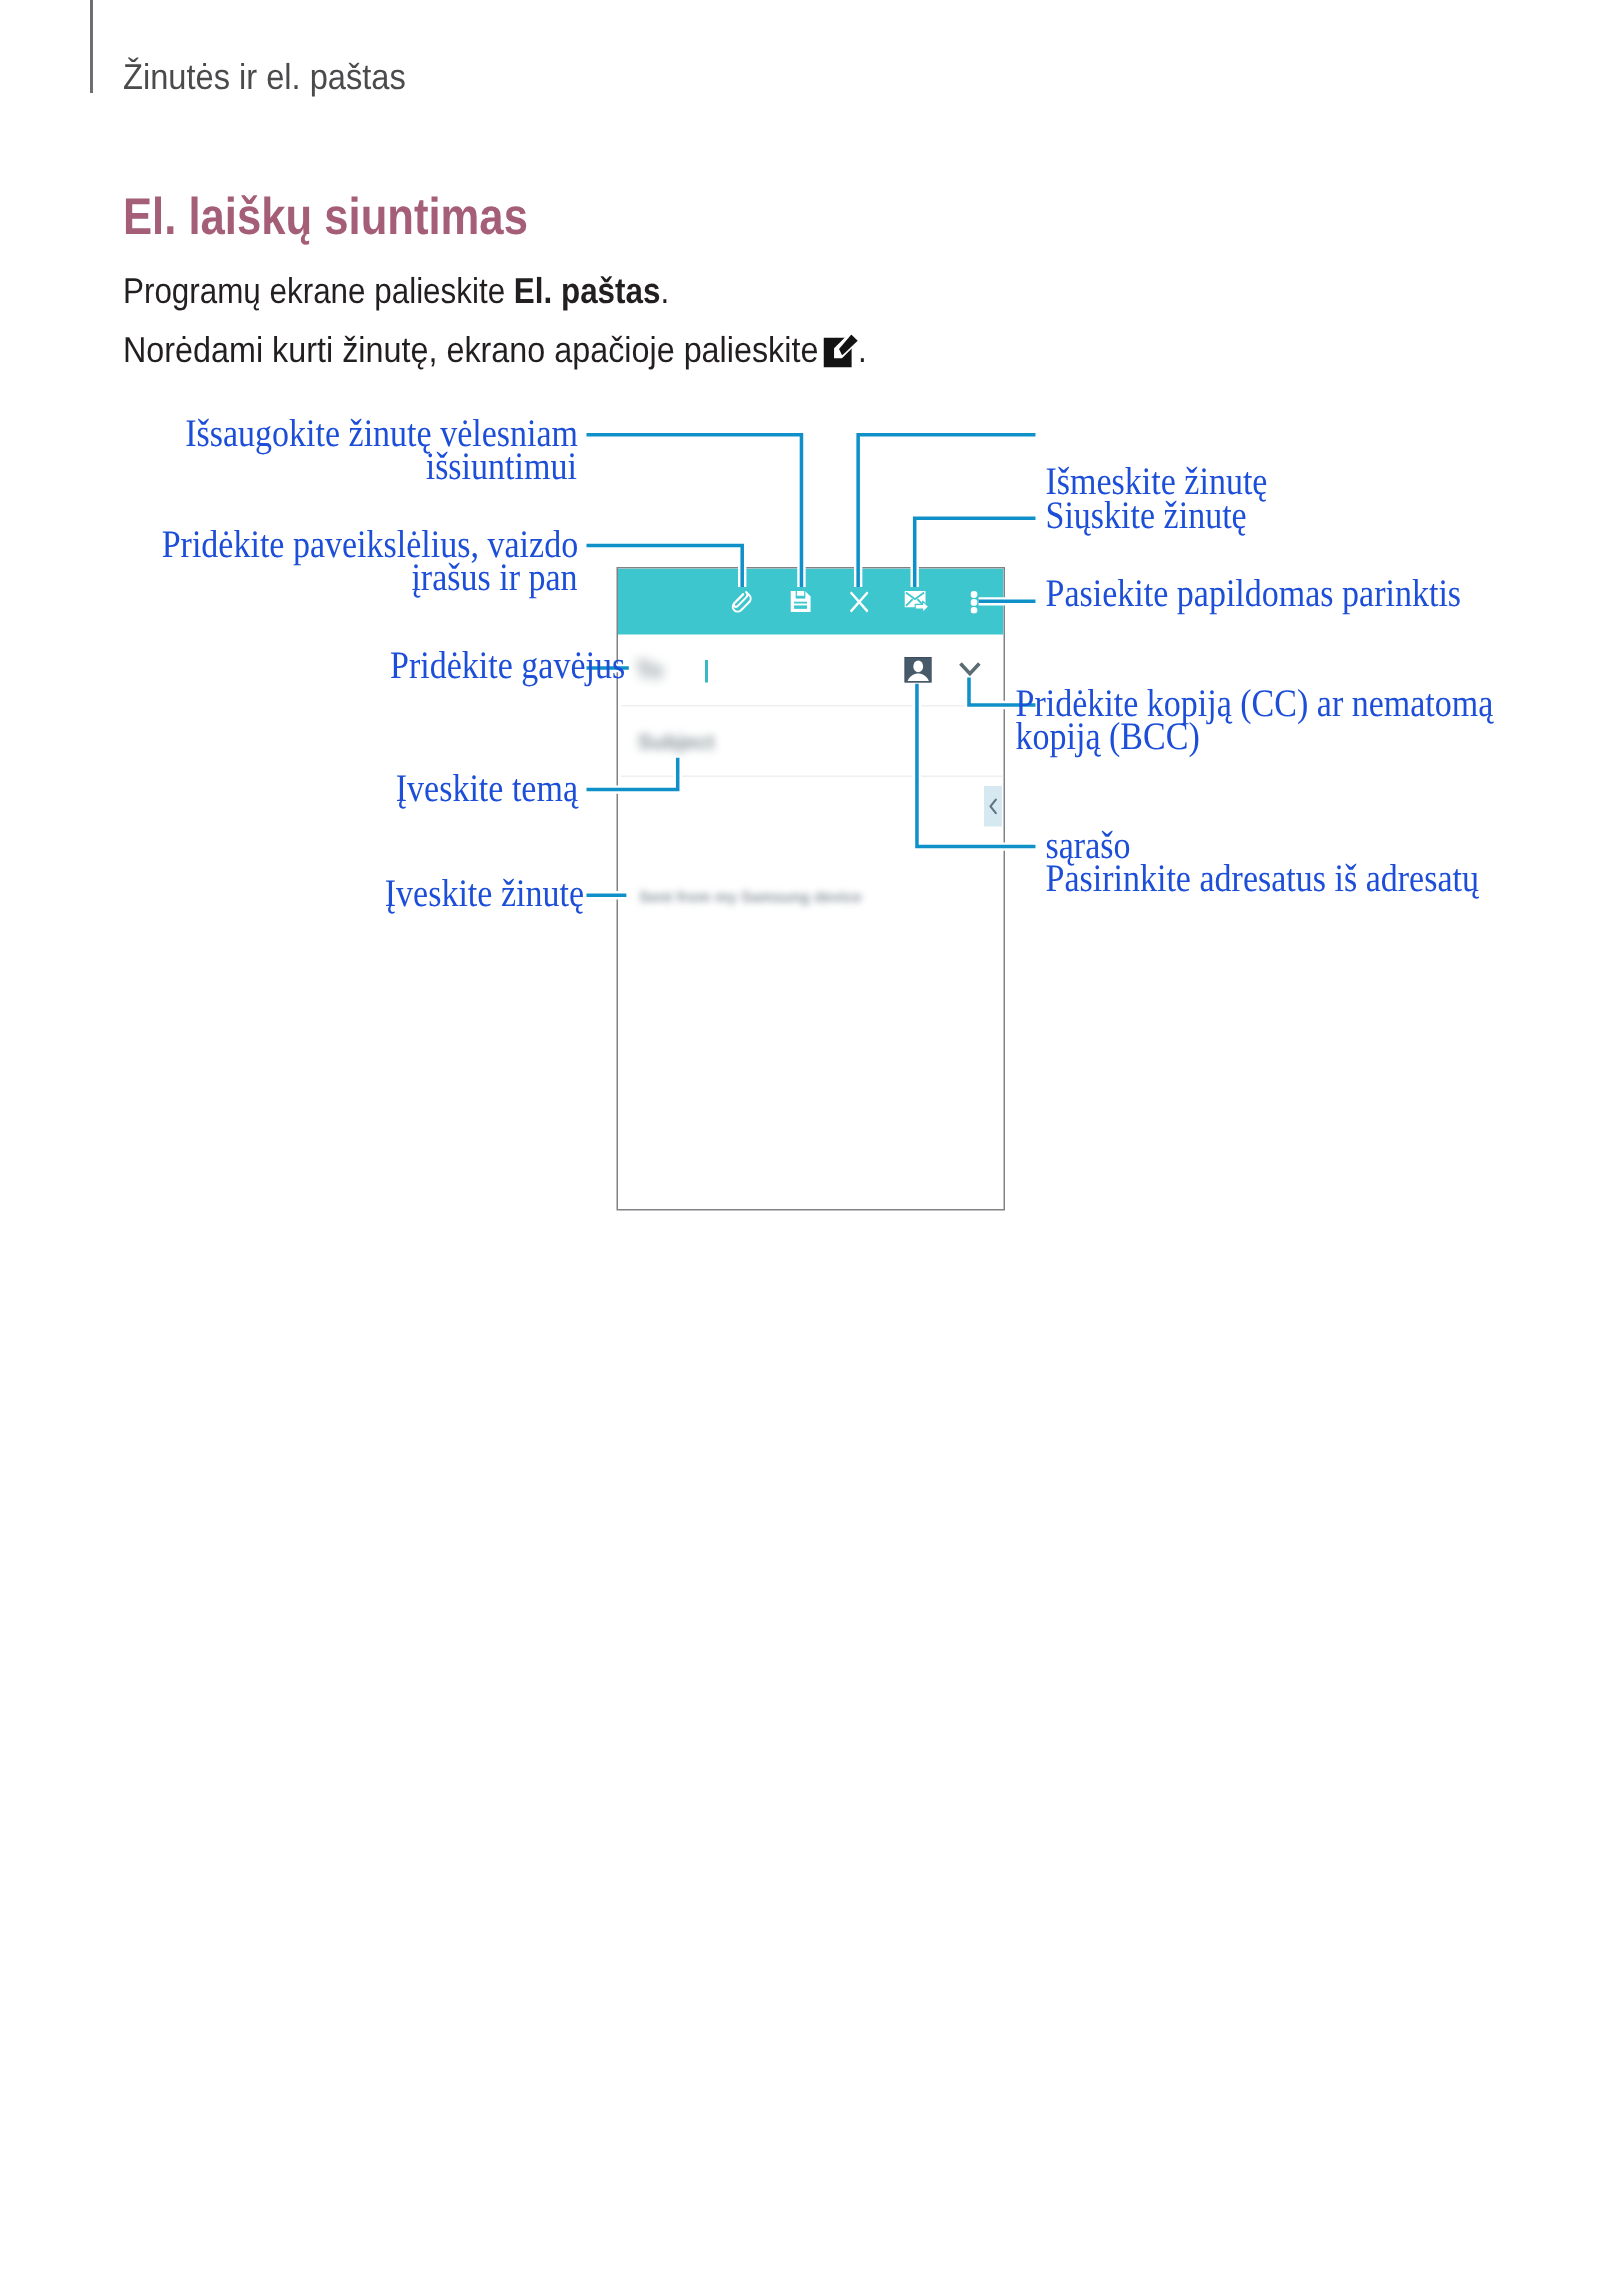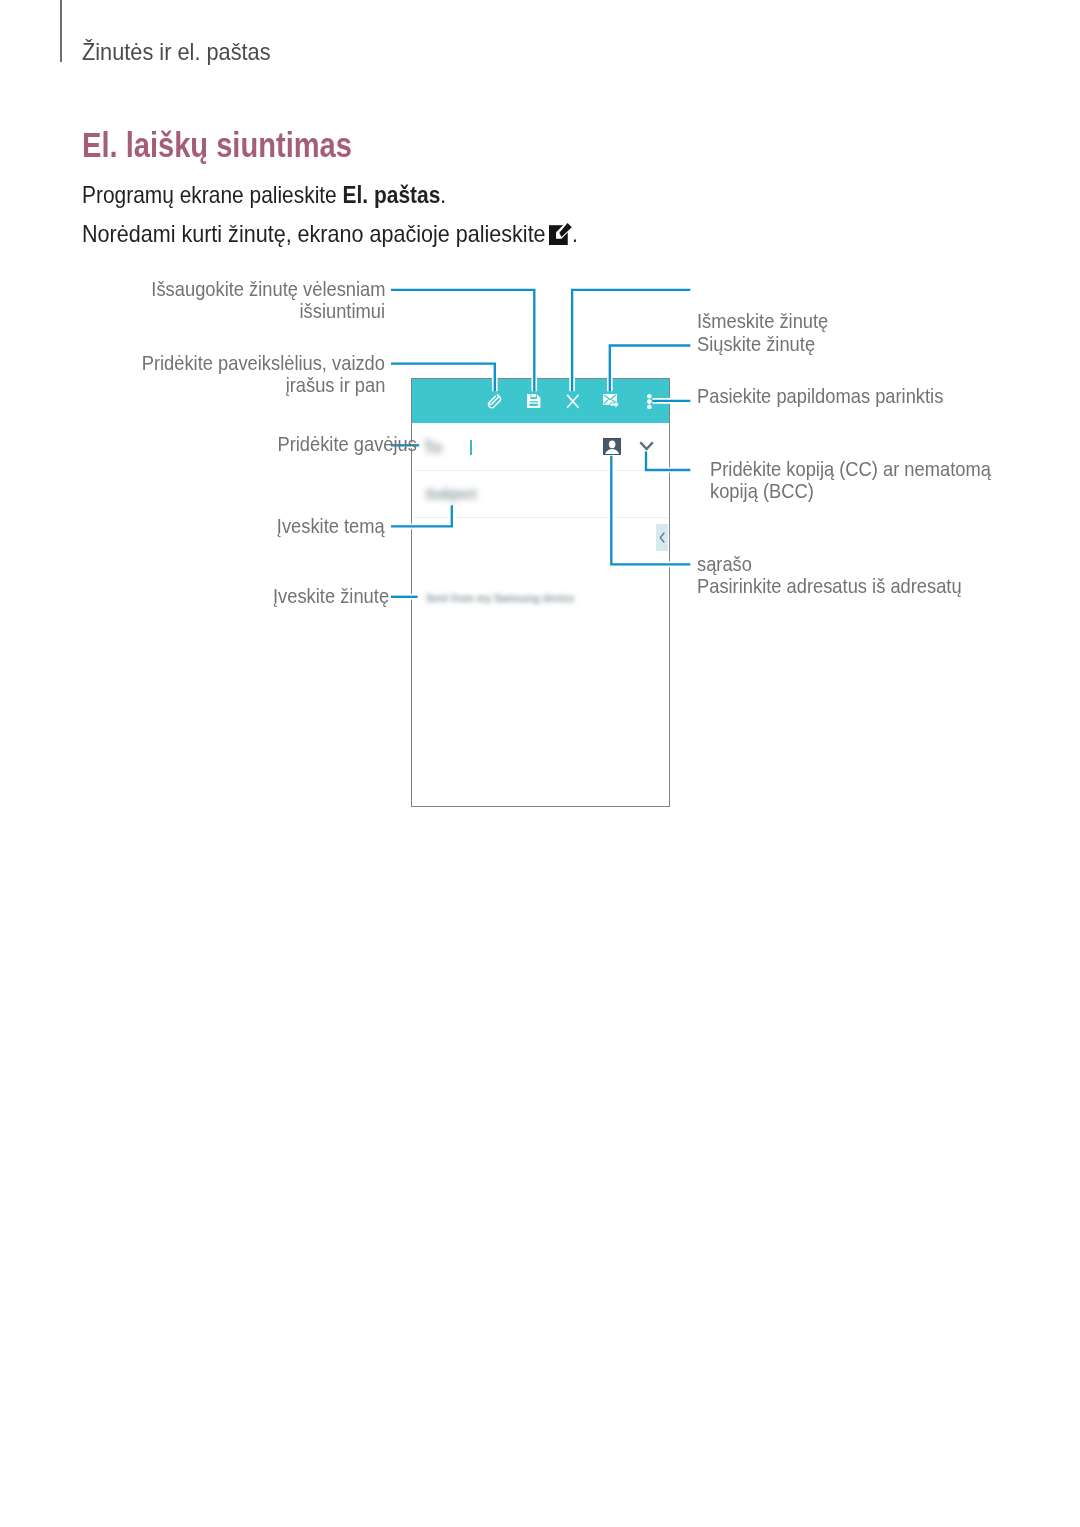--- a/index.html
+++ b/index.html
@@ -45,7 +45,7 @@
   .side-tab{position:absolute;width:11.8px;height:27.1px;background:#d7e9f0;}
 
   
-  .co{position:absolute;font-size:21px;line-height:22.2px;color:#737373;}
+  .co{position:absolute;font-size:26px;line-height:22.2px;color:#1d4ed8;font-family:Liberation Serif, serif;}
   .co.r{text-align:right;}
 
   

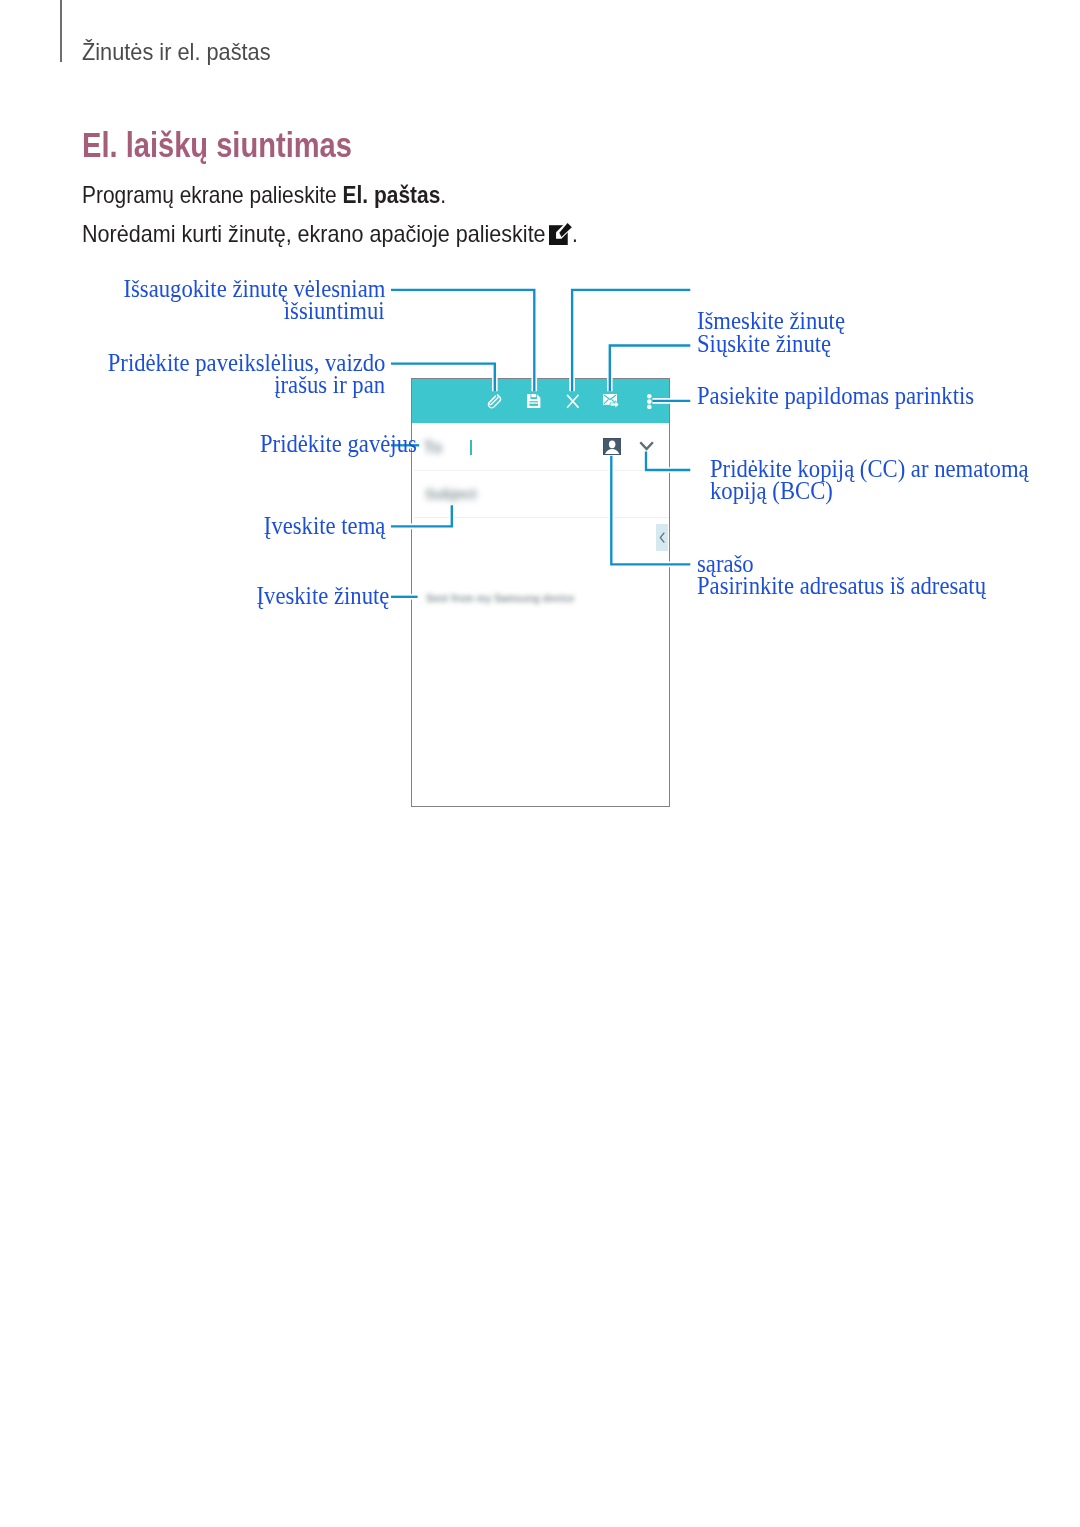--- a/index.html
+++ b/index.html
@@ -196,7 +196,7 @@
     <div><span class="cx">Pasiekite papildomas parinktis</span></div>
   </div>
 
-  <div class="co" style="left:710px;top:458px;">
+  <div class="co" style="left:677px;top:458px;">
     <div><span class="cx">Pridėkite kopiją (CC) ar nematomą</span></div>
     <div><span class="cx">kopiją (BCC)</span></div>
   </div>

